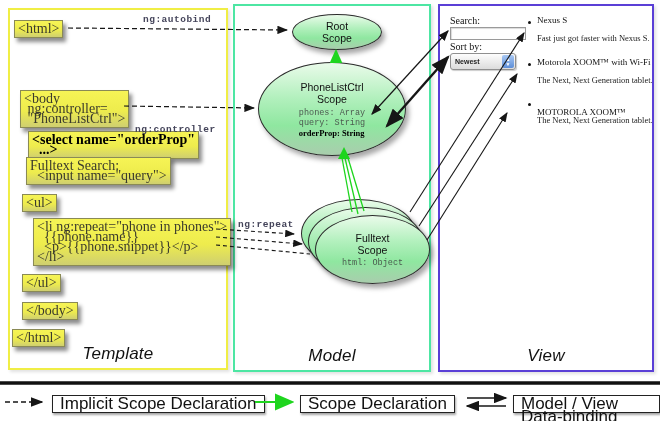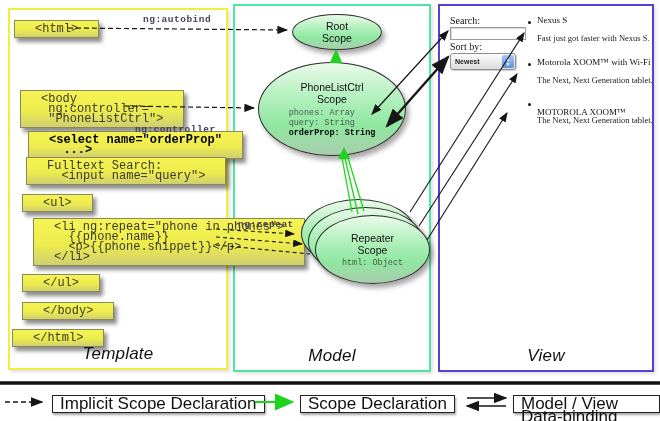--- a/index.html
+++ b/index.html
@@ -15,8 +15,8 @@
   
   .codebox{position:absolute;background:linear-gradient(180deg,#f6f455 0%,#eeec4d 55%,#cfcf70 100%);
            border:1px solid #8a8a55;box-shadow:3px 4px 4px rgba(0,0,0,0.45);
-           font-family:Liberation Mono, monospace;font-size:12px;line-height:10px;
-           color:#3a3a2c;padding:3px 20px;white-space:pre;z-index:2;}
+           font-family:Liberation Serif, serif;font-size:14px;line-height:10px;
+           color:#3a3a2c;padding:3px 3px;white-space:pre;z-index:2;}
   .codebox.bold{font-weight:bold;color:#000;}
   
   .arrow-label{position:absolute;font-family:"Liberation Mono",monospace;font-size:9.5px;

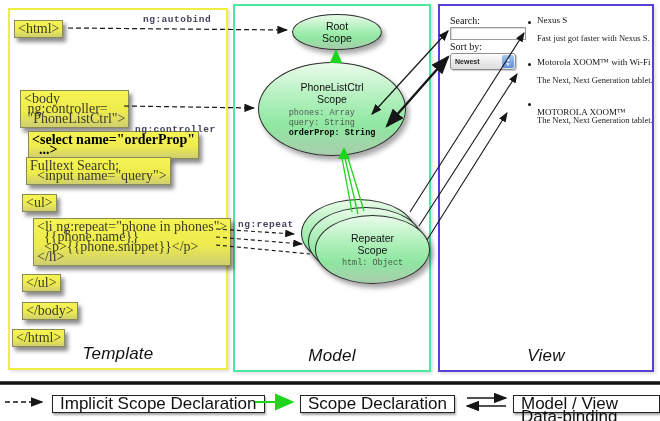--- a/index.html
+++ b/index.html
@@ -28,7 +28,7 @@
          display:flex;flex-direction:column;align-items:center;justify-content:center;}
   .scope-title{font-size:10.5px;line-height:12px;color:#111;text-align:center;white-space:pre;}
   .scope-prop{font-family:"Liberation Mono",monospace;font-size:8.5px;line-height:10px;color:#4c5a50;}
-  .scope-prop.bold{font-weight:bold;color:#000;}
+  .scope-prop.bold{font-weight:bold;color:#000;font-family:Liberation Serif, serif;}
   
   .v-label{position:absolute;font-family:"Liberation Serif",serif;font-size:10px;color:#111;}
   #v-search-input{position:absolute;left:450px;top:27px;width:74px;height:11px;

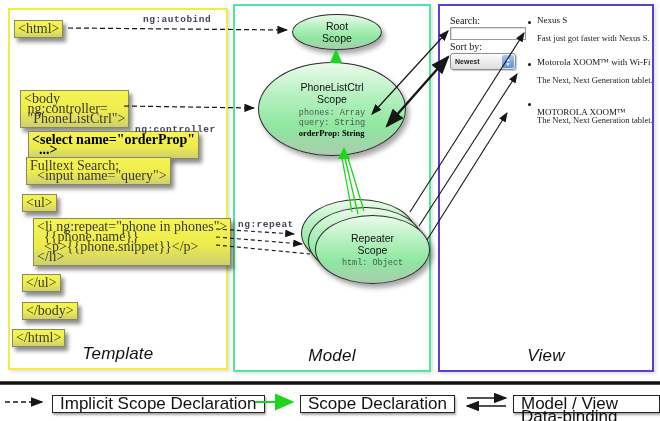--- a/index.html
+++ b/index.html
@@ -104,7 +104,7 @@
   <div class="scope" style="left:301px;top:199px;width:113px;height:67px;z-index:2;"></div>
   <div class="scope" style="left:308px;top:207px;width:113px;height:67px;z-index:3;"></div>
   <div class="scope" style="left:315px;top:215px;width:113px;height:67px;z-index:4;">
-    <div class="scope-title">Repeater
+    <div class="scope-title">Fulltext
 Scope</div>
     <div class="scope-prop" style="margin-top:2px;">html: Object</div>
   </div>

